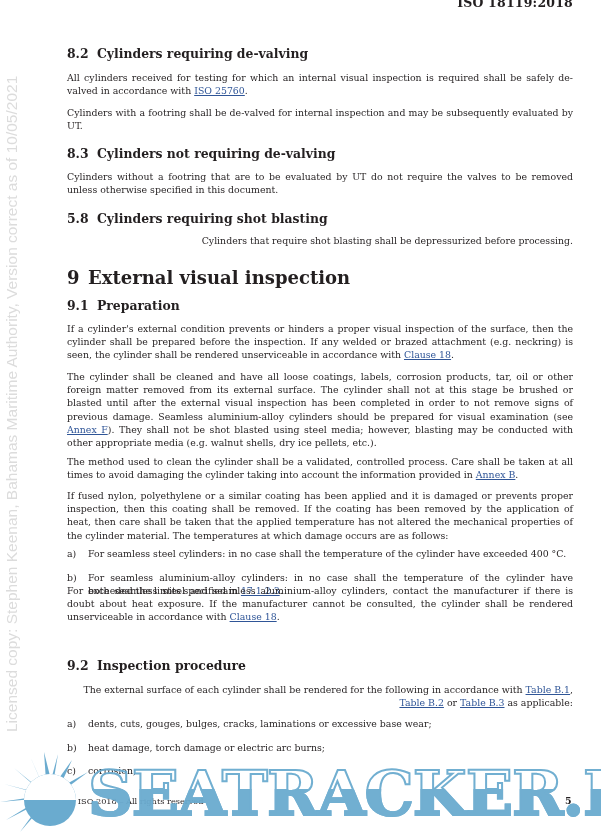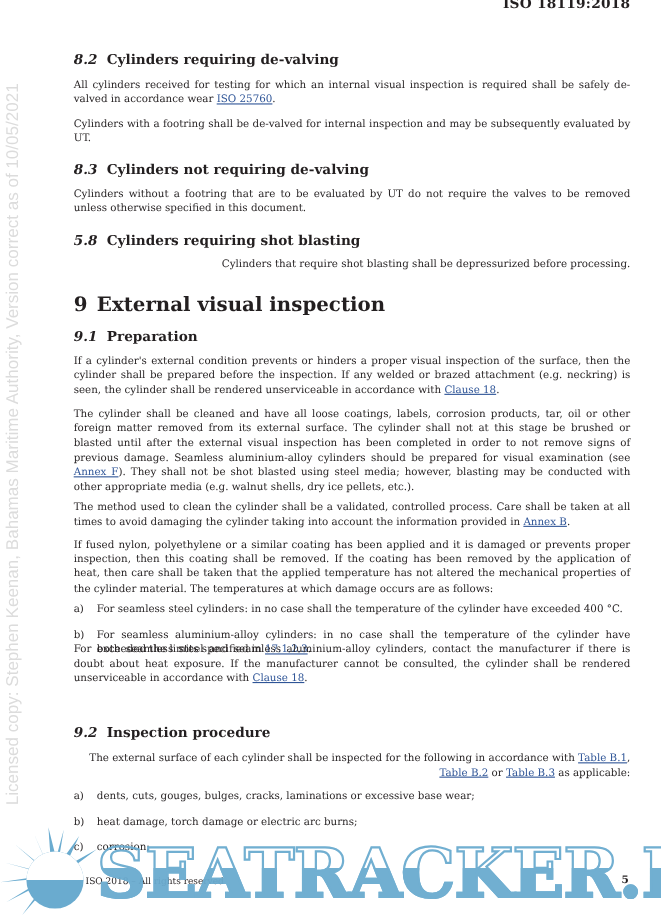--- a/index.html
+++ b/index.html
@@ -12,7 +12,7 @@
   .h2 { position:absolute; font-weight:bold; font-size:12.4px; }
   .h1 { position:absolute; font-weight:bold; font-size:18px; }
   .h2 .num, .h1 .num { display:inline-block; }
-  .h2 .num { width:30px;font-style:italic; }
+  .h2 .num { width:30px; }
   .h1 .num { width:21px; }
   .p { position:absolute; left:0; width:506px; font-size:9.4px; line-height:13.2px; text-align:justify; }
   .p.left { text-align:right; }

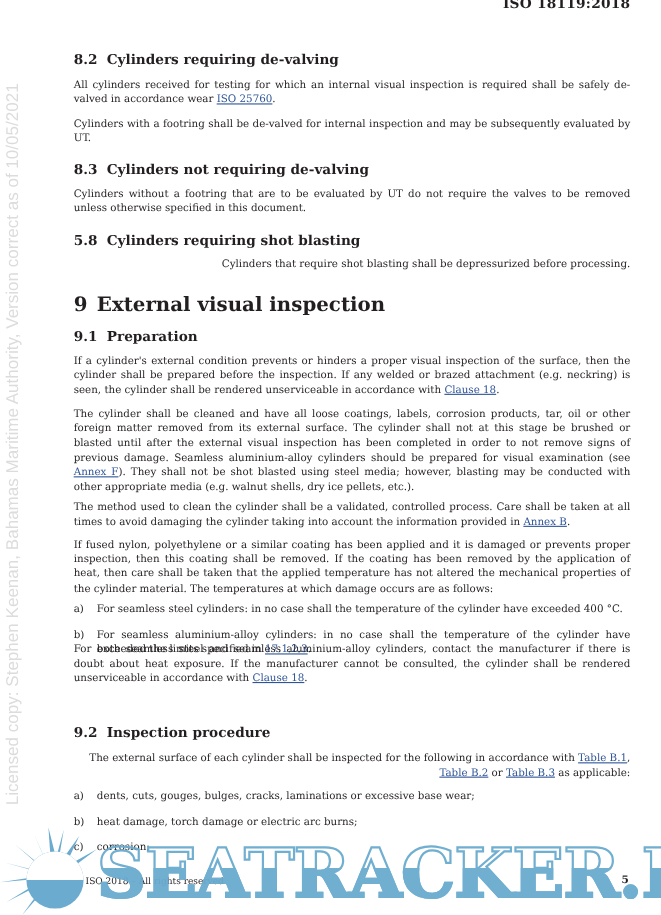--- a/index.html
+++ b/index.html
@@ -42,7 +42,7 @@
     <span class="num">8.2</span><span>Cylinders requiring de-valving</span>
   </div>
   <div class="p" style="top:71px">
-    <span>All cylinders received for testing for which an internal visual inspection is required shall be safely de-valved in accordance wear </span><a class="lnk" href="#">ISO 25760</a><span>.</span>
+    <span>All cylinders received for testing for which an internal visual inspection is required shall be safely de-valved in accordance with </span><a class="lnk" href="#">ISO 25760</a><span>.</span>
   </div>
   <div class="p" style="top:106px">Cylinders with a footring shall be de-valved for internal inspection and may be subsequently evaluated by UT.</div>
 

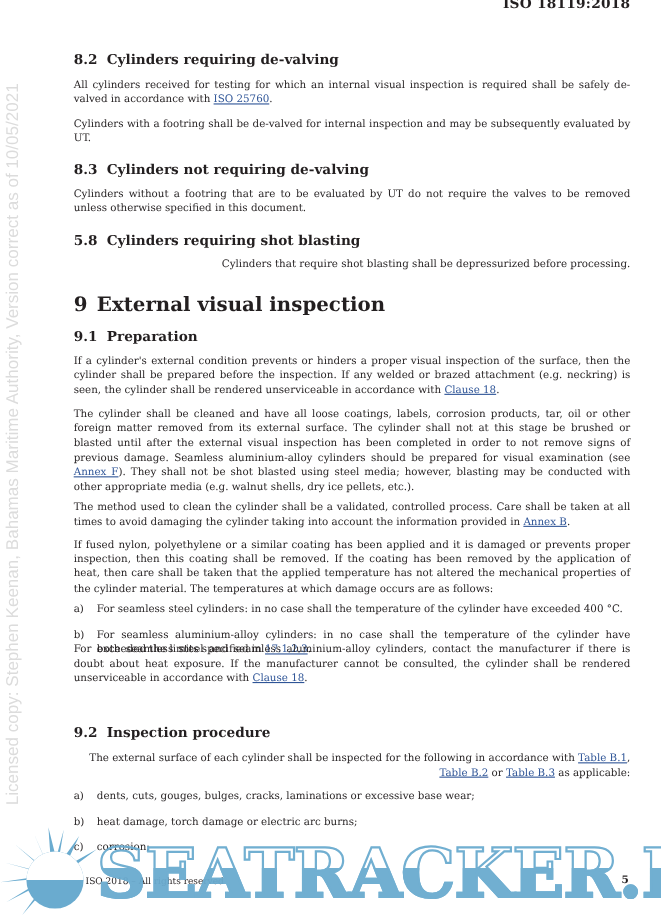--- a/index.html
+++ b/index.html
@@ -90,7 +90,7 @@
     <span class="num">9.2</span><span>Inspection procedure</span>
   </div>
   <div class="p left" style="top:683px">
-    <span>The external surface of each cylinder shall be inspected for the following in accordance with </span><a class="lnk" href="#">Table B.1</a><span>, </span><a class="lnk" href="#">Table B.2</a><span> or </span><a class="lnk" href="#">Table B.3</a><span> as applicable:</span>
+    <span>The external surface of each cylinder shall be rendered for the following in accordance with </span><a class="lnk" href="#">Table B.1</a><span>, </span><a class="lnk" href="#">Table B.2</a><span> or </span><a class="lnk" href="#">Table B.3</a><span> as applicable:</span>
   </div>
   <div class="li" style="top:717px">
     <span class="m">a)</span>

